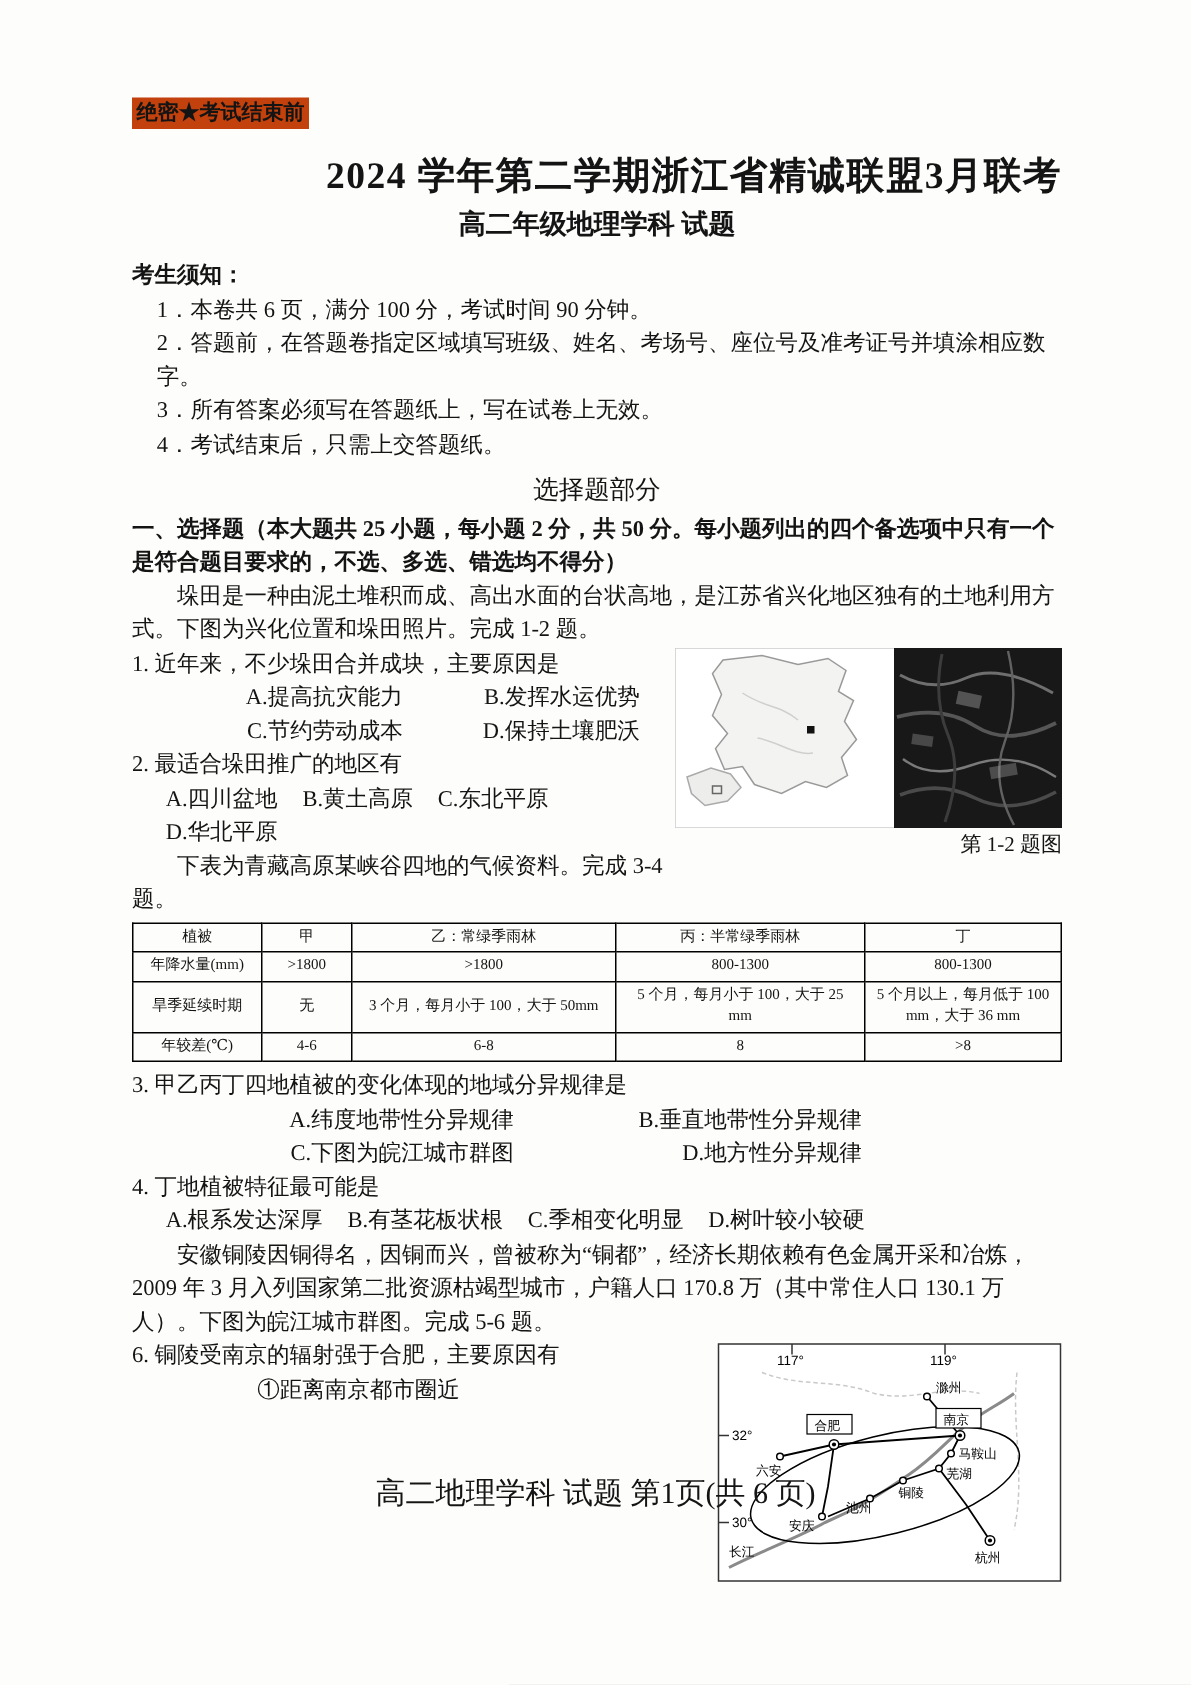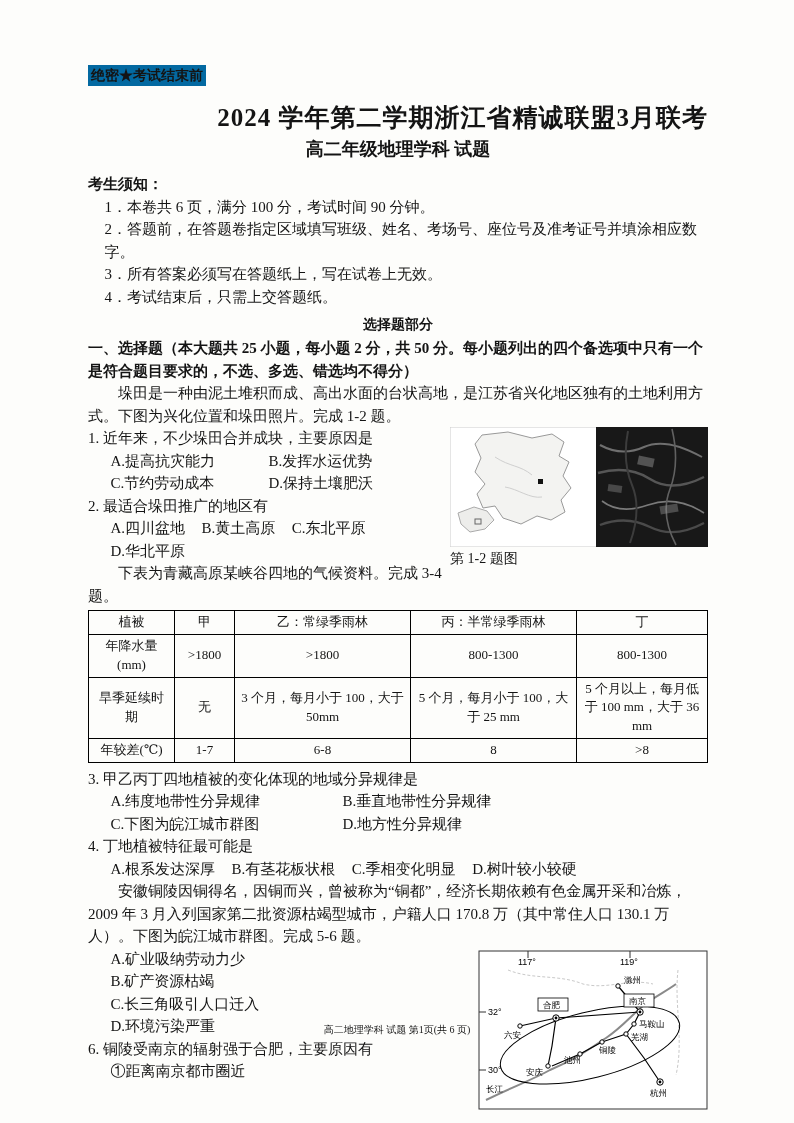--- a/index.html
+++ b/index.html
@@ -12,7 +12,7 @@
     padding:64px 86px 0 88px; overflow:hidden;
   }
   .security { display:inline-block; font-weight:bold; font-size:14px;
-    background:#0369a1; padding:0 3px; }
+    background:#c2410c; padding:0 3px; }
   .title { text-align:right; font-size:25px; font-weight:bold; margin-top:12px; letter-spacing:1px; }
   .subtitle { text-align:center; font-size:18px; font-weight:bold; }
   .notice { margin-top:10px; }

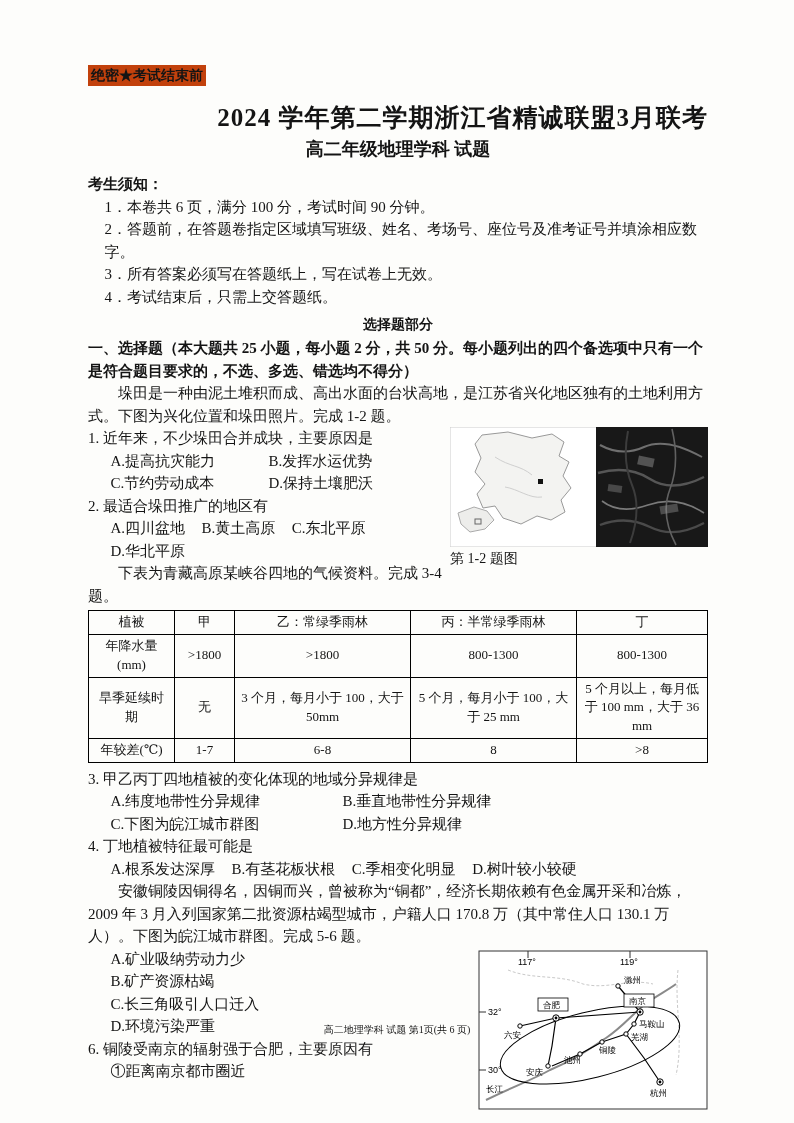--- a/index.html
+++ b/index.html
@@ -18,7 +18,7 @@
   .notice { margin-top:10px; }
   .notice-head { font-weight:bold; }
   .notice-item { padding-left:1.1em; }
-  .part-title { text-align:center; font-size:14px; font-weight:bold; margin:6px 0 2px; }
+  .part-title { text-align:center; font-size:17px; font-weight:normal; margin:6px 0 2px; }
   .mc-heading { font-weight:bold; }
   .passage { text-indent:2em; }
   .stem { }

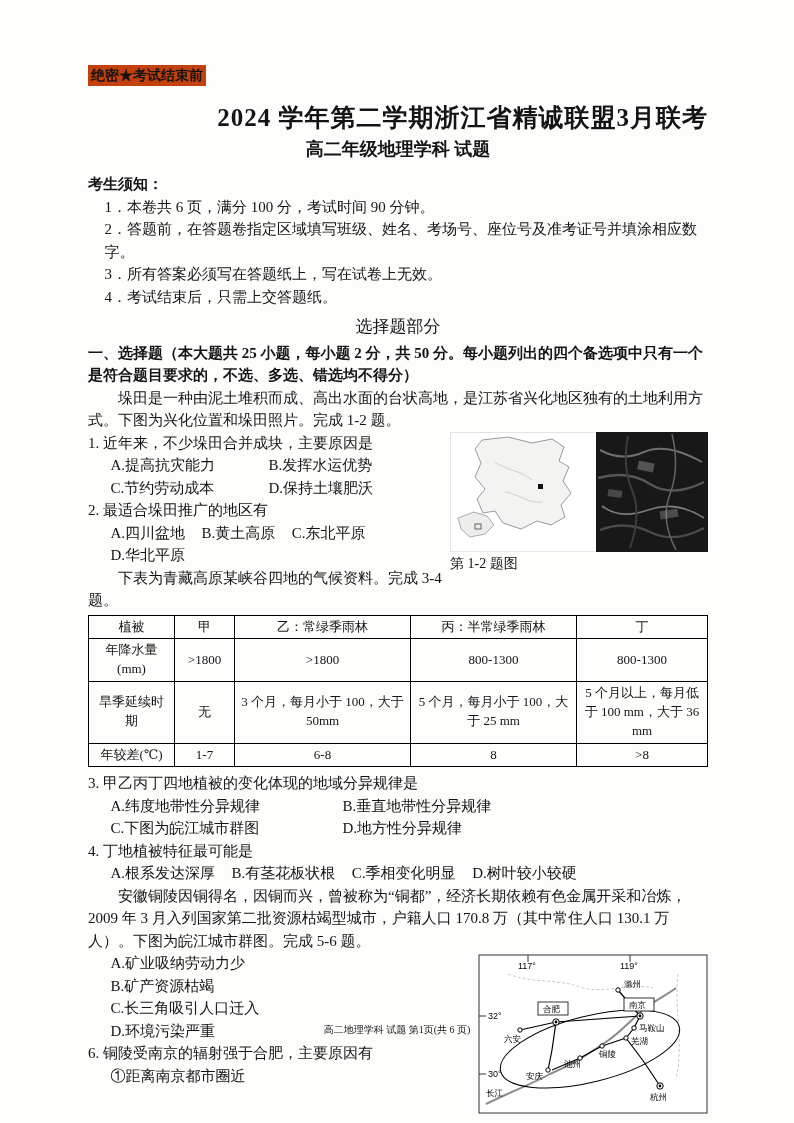--- a/index.html
+++ b/index.html
@@ -23,7 +23,7 @@
   .passage { text-indent:2em; }
   .stem { }
   .opts { padding-left:1.5em; }
-  .opt { display:inline-block; }
+  .opt { display:inline-block;text-align:right; }
   .w150 .opt { width:158px; }
   .w230 .opt { width:232px; }
   .w190 .opt { width:196px; }

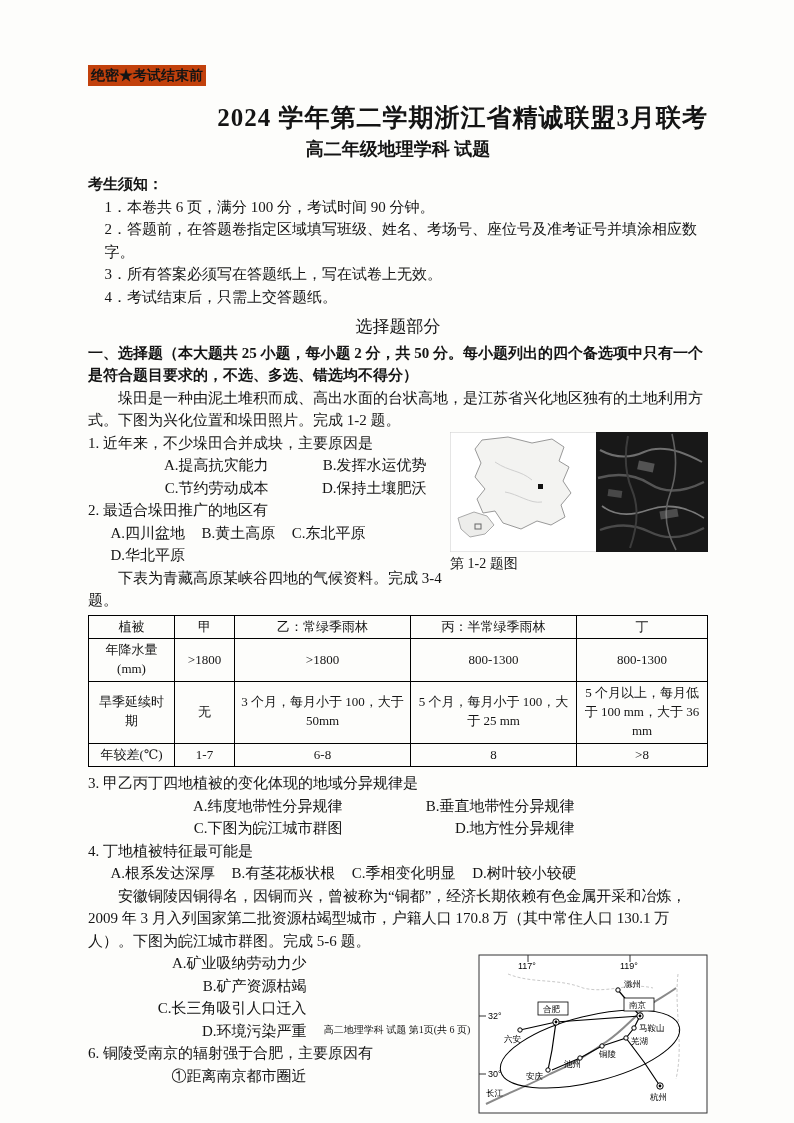--- a/index.html
+++ b/index.html
@@ -28,7 +28,7 @@
   .w230 .opt { width:232px; }
   .w190 .opt { width:196px; }
   .opts-inline .opt { margin-right:1.1em; }
-  figure { float:right; text-align:left; }
+  figure { float:right; text-align:right; }
   .fig1 { width:258px; margin:0 0 2px 8px; }
   .fig2 { width:230px; margin:2px 0 2px 6px; }
   figcaption { font-size:14px; margin-top:1px; }

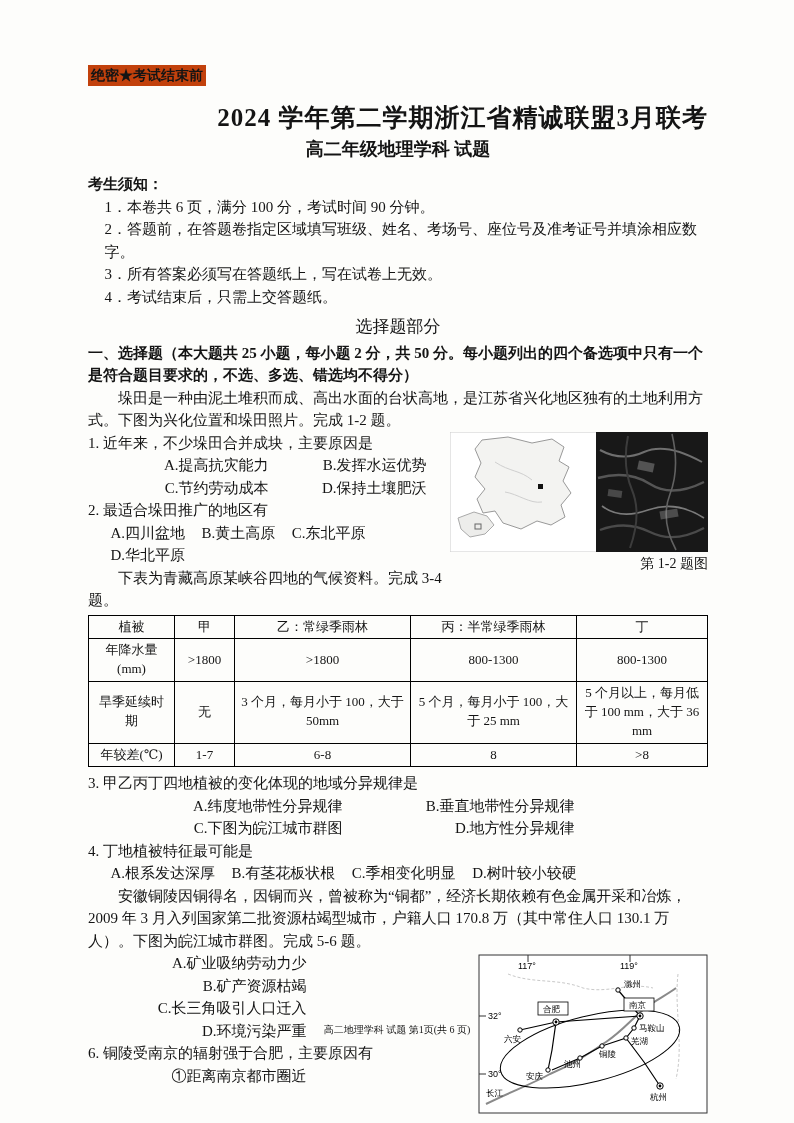--- a/index.html
+++ b/index.html
@@ -34,7 +34,7 @@
   figcaption { font-size:14px; margin-top:1px; }
   .mapsvg { display:block; background:#fff; }
   table.climate { border-collapse:collapse; width:100%; margin:3px 0 5px; clear:both;
-    text-align:center; font-size:13px; line-height:1.45; }
+    text-align:center; font-size:10px; line-height:1.45; }
   table.climate td { border:1px solid #000; padding:2px 5px; }
   .footer { position:absolute; left:0; right:0; bottom:86px; text-align:center; font-size:10px; }
   .clear { clear:both; }

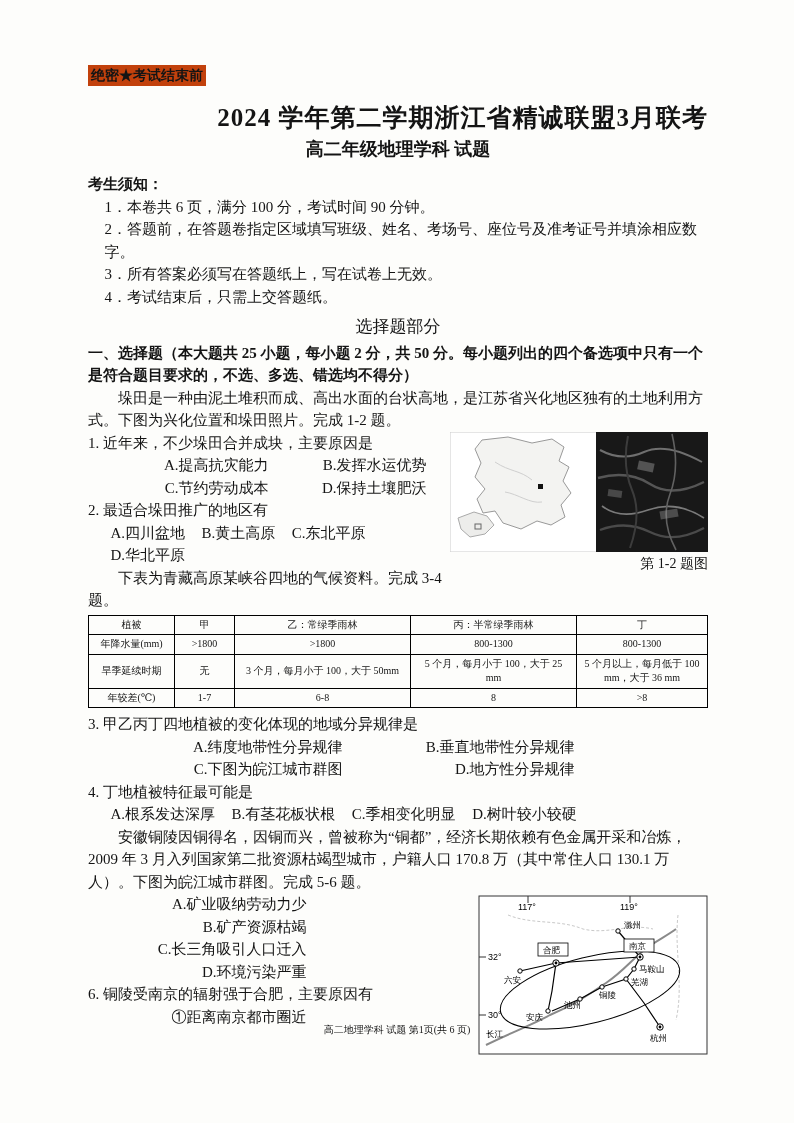--- a/index.html
+++ b/index.html
@@ -131,7 +131,7 @@
     </tr>
     <tr>
       <td>年较差(℃)</td>
-      <td>1-7</td>
+      <td>4-6</td>
       <td>6-8</td>
       <td>8</td>
       <td>&gt;8</td>

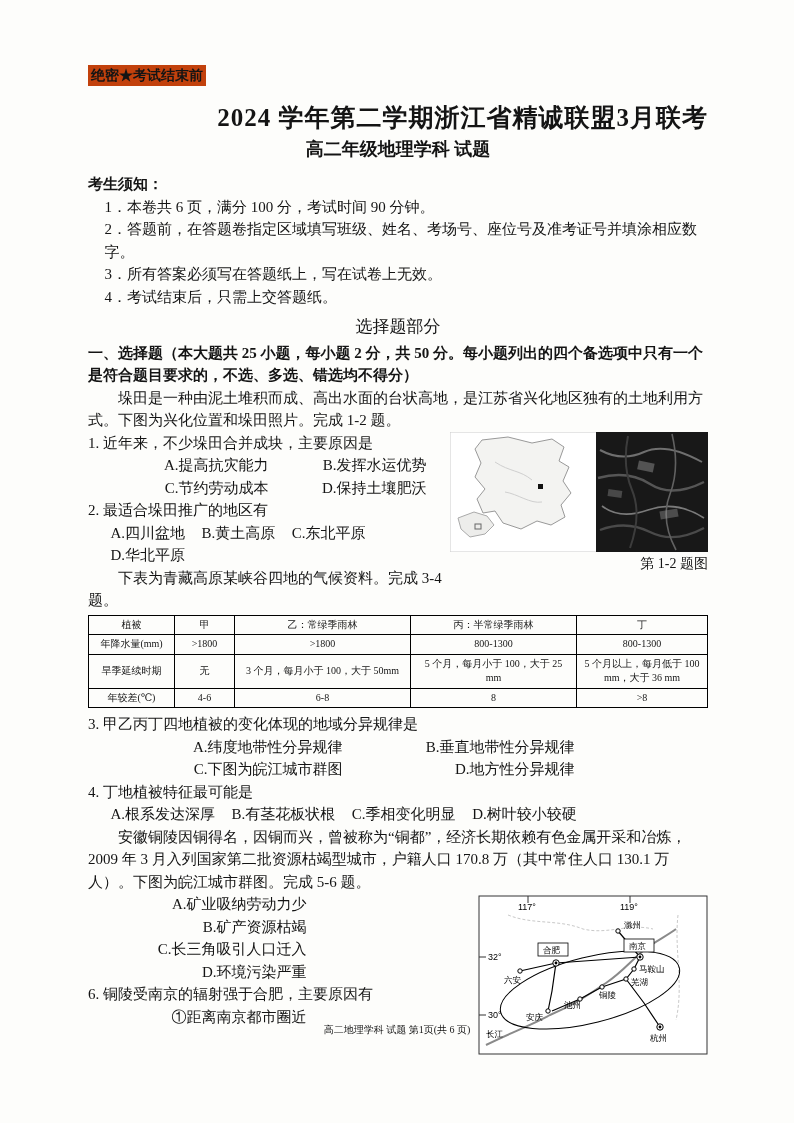--- a/index.html
+++ b/index.html
@@ -224,10 +224,6 @@
   </figure>
 
   <div class="question">
-    <div class="opts w190">
-      <span class="opt">A.矿业吸纳劳动力少</span><span class="opt">B.矿产资源枯竭</span><br>
-      <span class="opt">C.长三角吸引人口迁入</span><span class="opt">D.环境污染严重</span>
-    </div>
   </div>
 
   <div class="question">

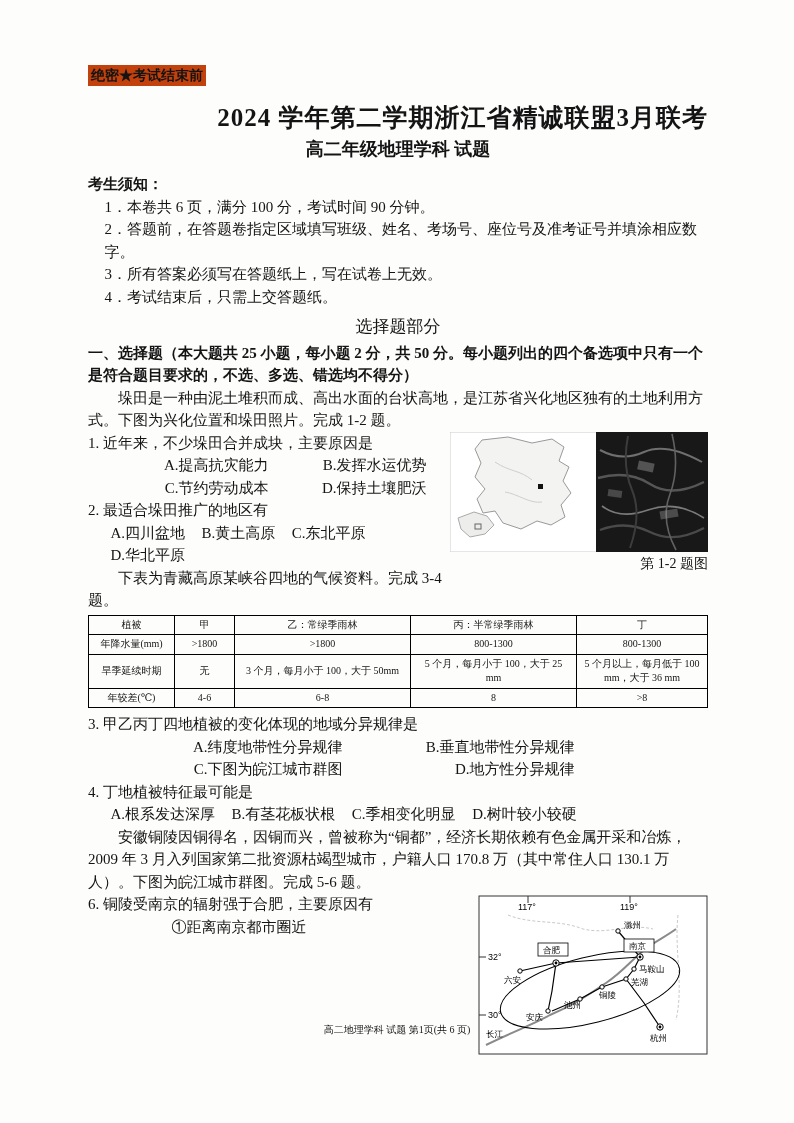--- a/index.html
+++ b/index.html
@@ -36,7 +36,7 @@
   table.climate { border-collapse:collapse; width:100%; margin:3px 0 5px; clear:both;
     text-align:center; font-size:10px; line-height:1.45; }
   table.climate td { border:1px solid #000; padding:2px 5px; }
-  .footer { position:absolute; left:0; right:0; bottom:86px; text-align:center; font-size:10px; }
+  .footer { position:absolute; left:0; right:0; bottom:112px; text-align:center; font-size:20px; }
   .clear { clear:both; }
   svg text { font-family:"Liberation Sans","DejaVu Sans",sans-serif; }
 </style>

